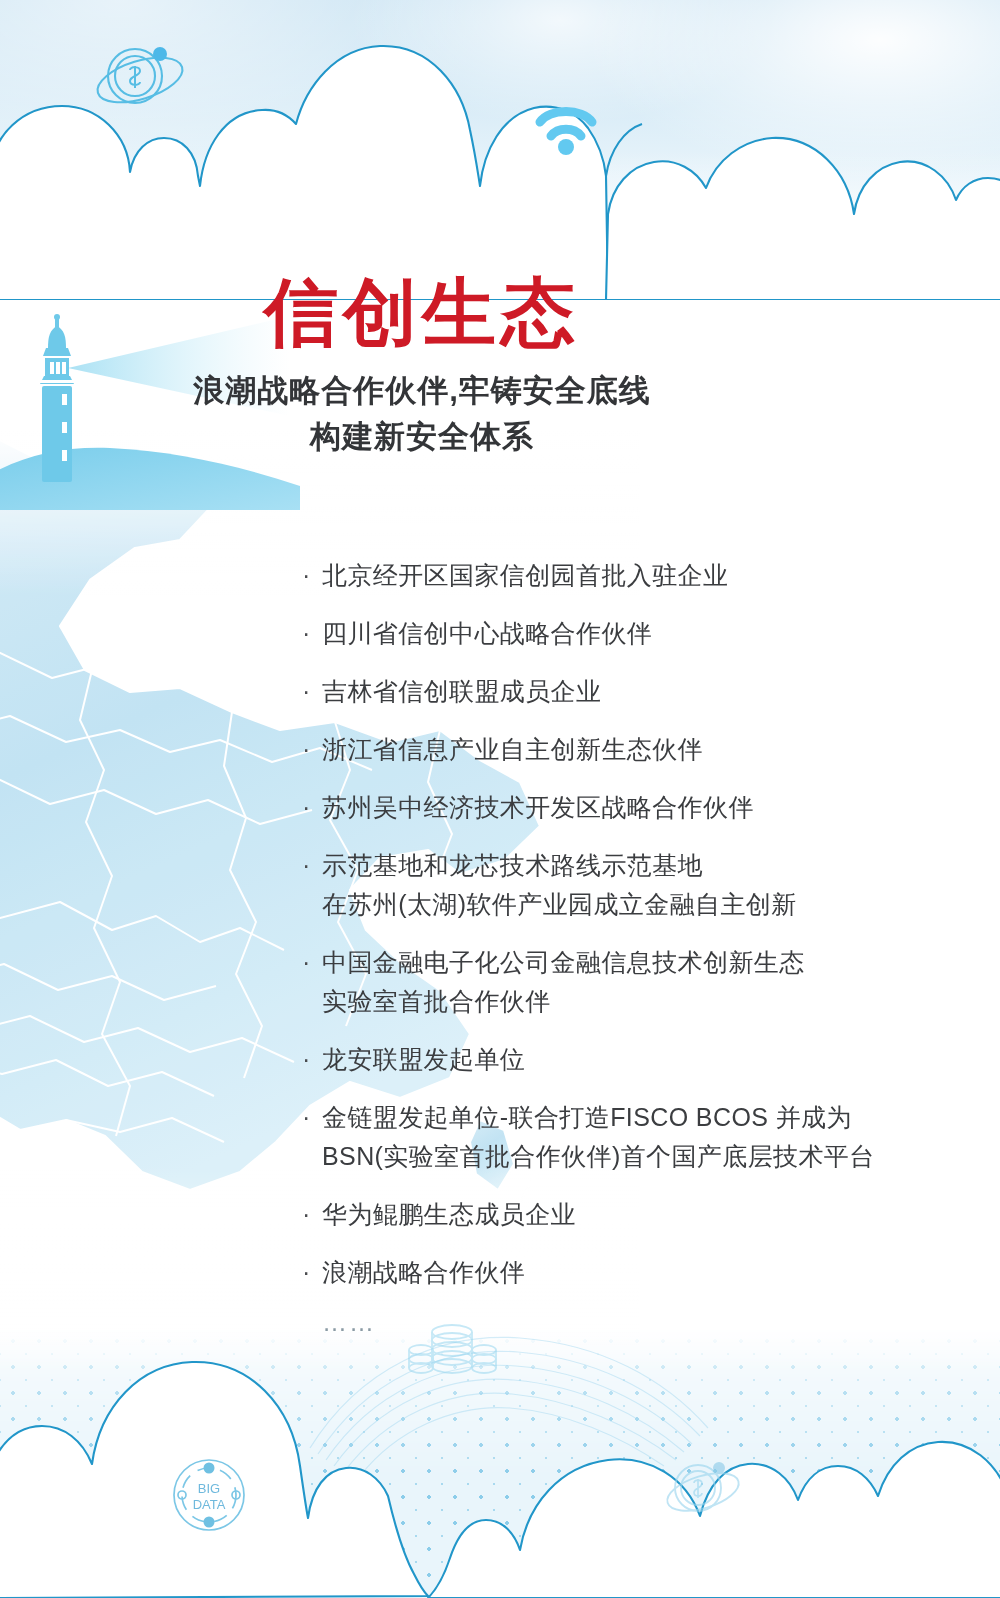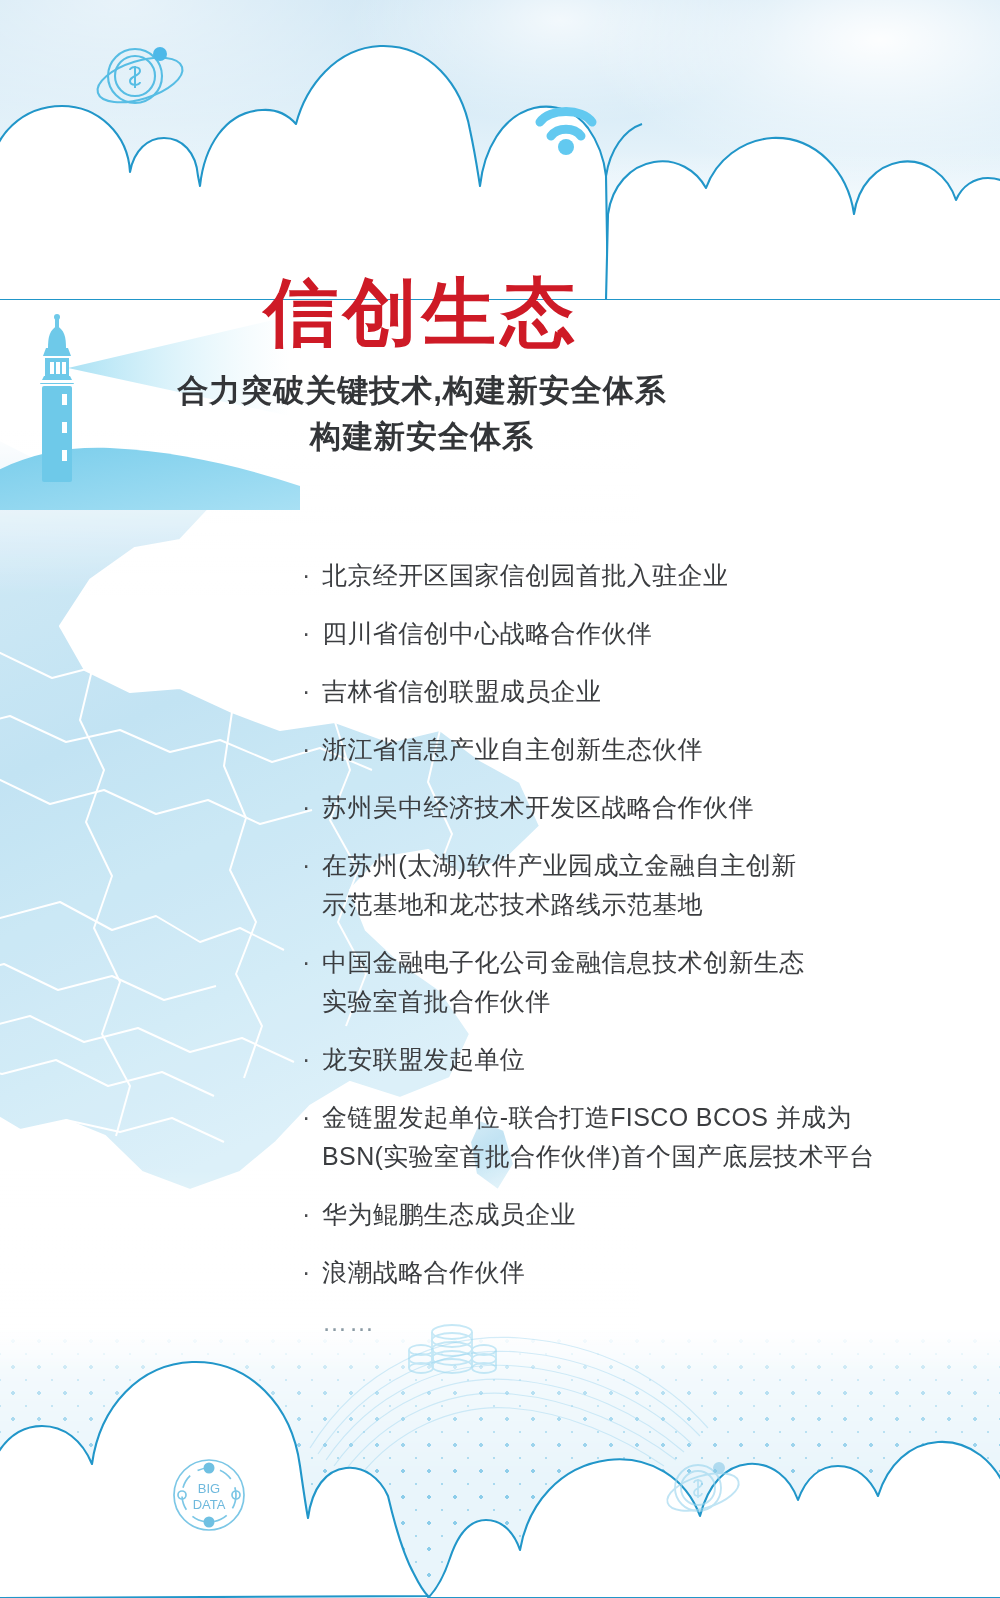--- a/index.html
+++ b/index.html
@@ -295,7 +295,7 @@
   <div class="title-block">
     <h1 class="main-title">信创生态</h1>
     <div class="subtitle">
-      <div>合力突破关键技术,构建新安全体系</div>
+      <div>浪潮战略合作伙伴,牢铸安全底线</div>
       <div>构建新安全体系</div>
     </div>
   </div>

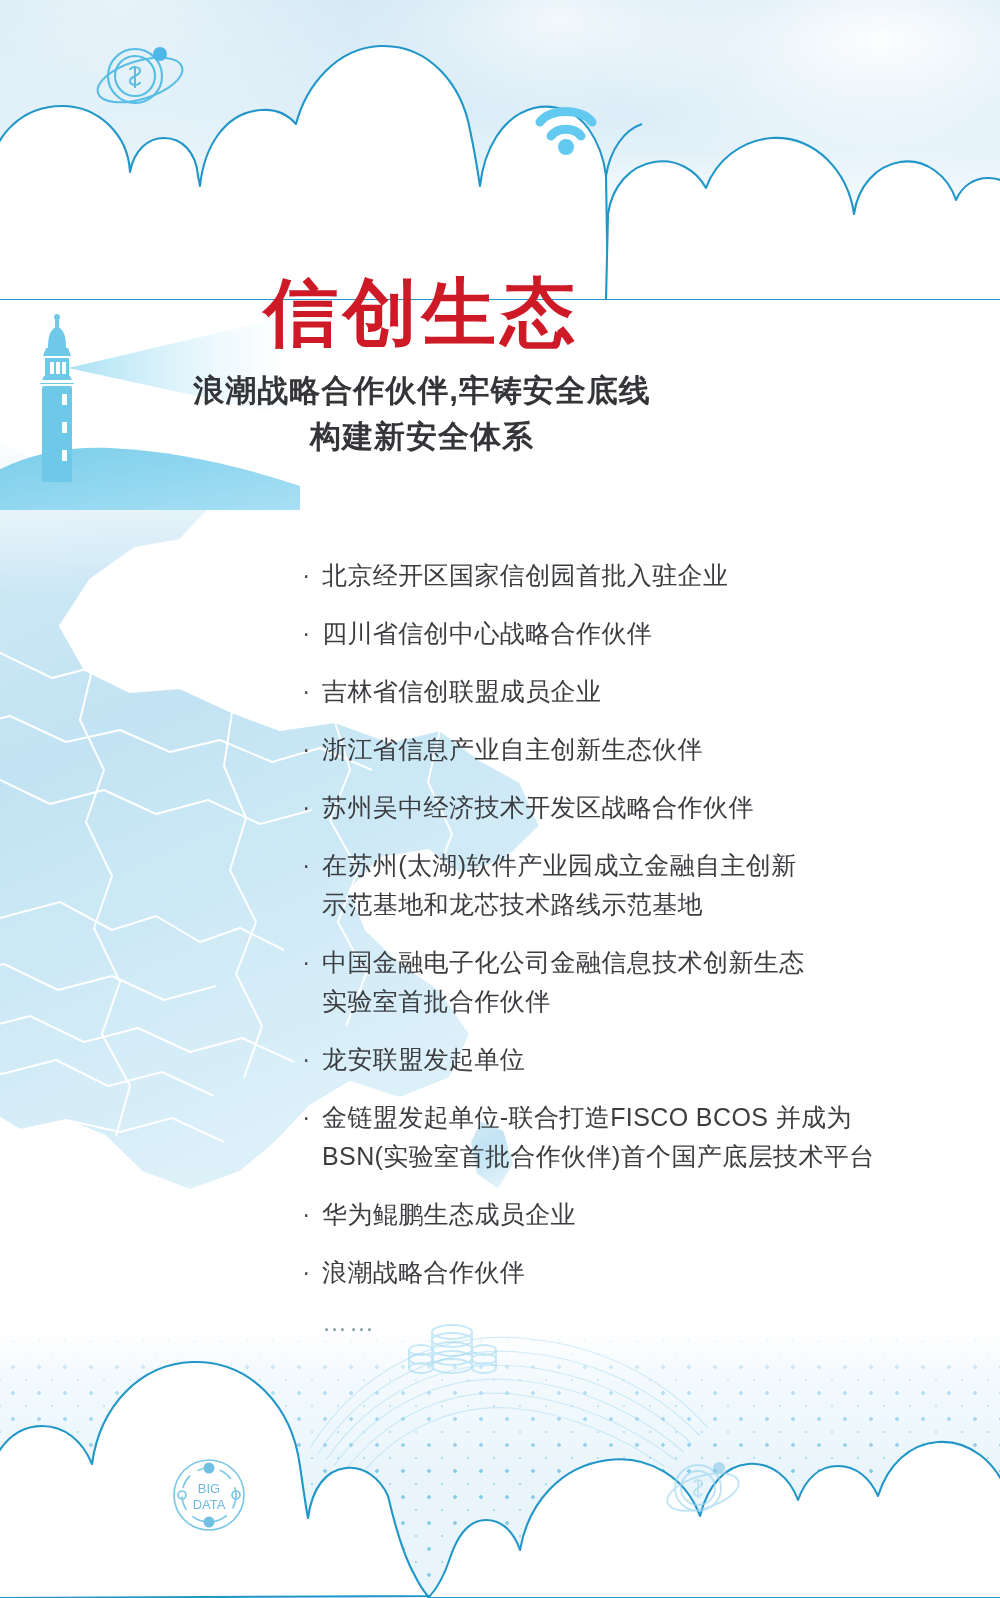--- a/index.html
+++ b/index.html
@@ -323,8 +323,8 @@
       </div>
       <div class="list-item">
         <span class="bullet">·</span>
+        <span class="line">示范基地和龙芯技术路线示范基地</span>
         <span class="line">在苏州(太湖)软件产业园成立金融自主创新</span>
-        <span class="line">示范基地和龙芯技术路线示范基地</span>
       </div>
       <div class="list-item">
         <span class="bullet">·</span>

